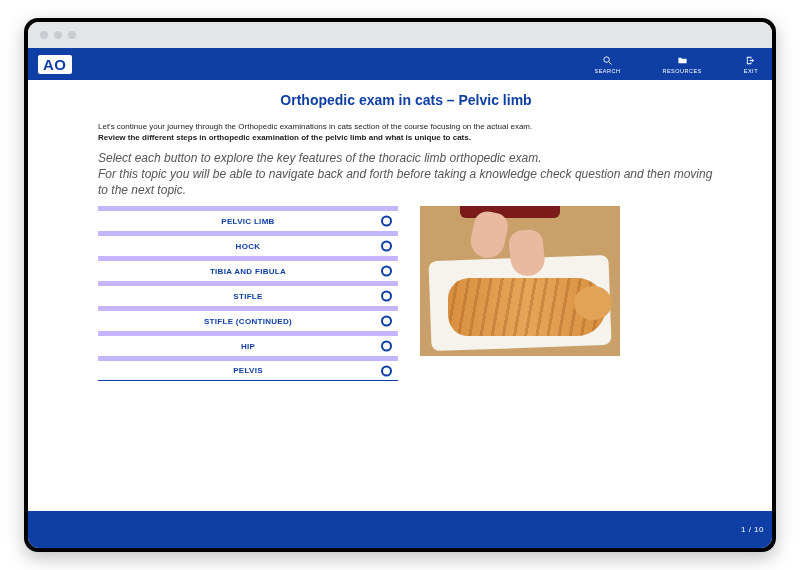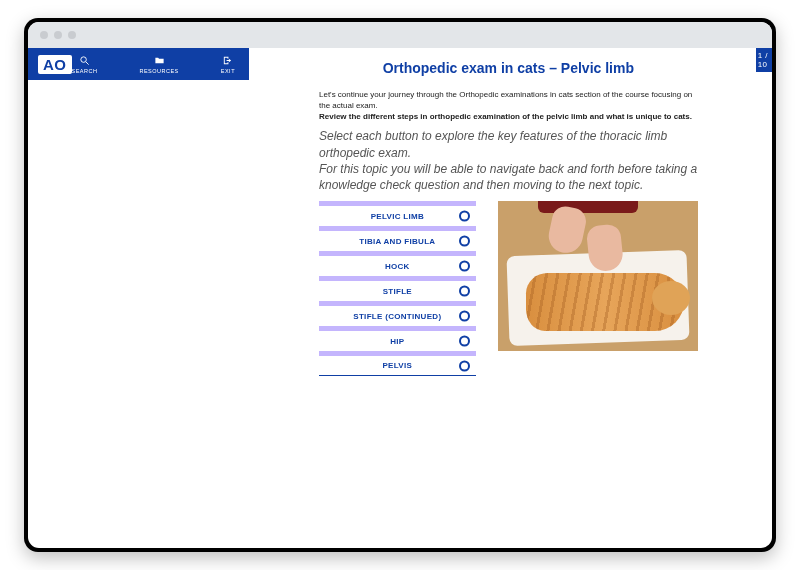--- a/index.html
+++ b/index.html
@@ -43,7 +43,7 @@
   .app {
     flex: 1 1 auto;
     display: flex;
-    flex-direction: row;
+    flex-direction: column;
     position: relative;
     overflow: hidden;
   }

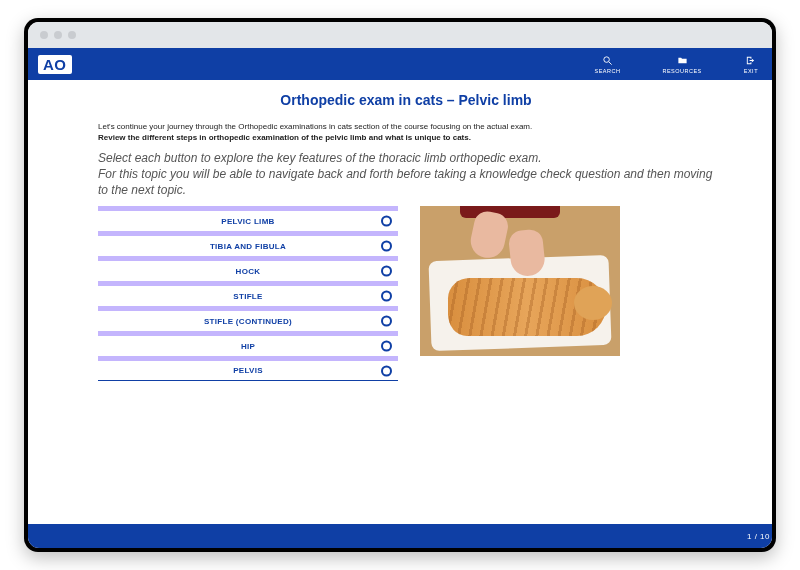--- a/index.html
+++ b/index.html
@@ -275,11 +275,11 @@
               <span class="list-radio"></span>
             </div>
             <div class="list-item">
+              <span class="list-label">HOCK</span>
+              <span class="list-radio"></span>
+            </div>
+            <div class="list-item">
               <span class="list-label">TIBIA AND FIBULA</span>
-              <span class="list-radio"></span>
-            </div>
-            <div class="list-item">
-              <span class="list-label">HOCK</span>
               <span class="list-radio"></span>
             </div>
             <div class="list-item">

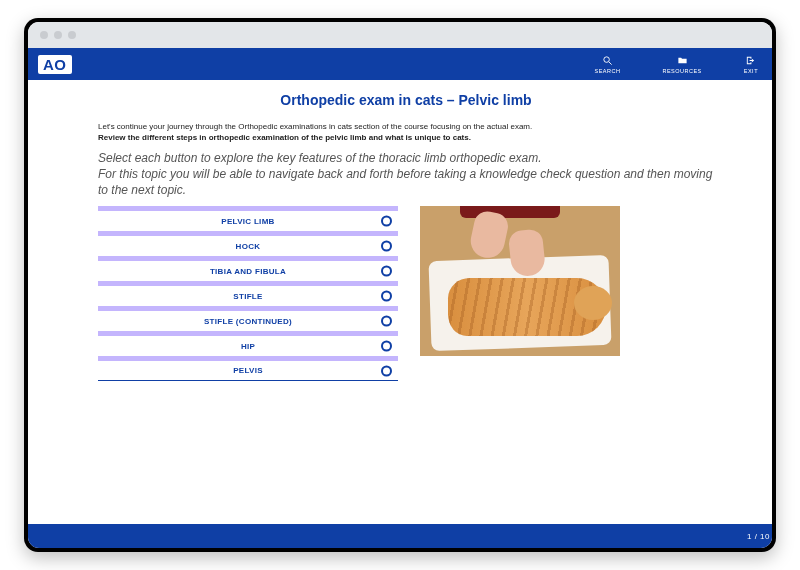--- a/index.html
+++ b/index.html
@@ -191,13 +191,13 @@
     background:#7a1a1a; border-radius:6px;
   }
   .footer {
-    height: 24px;
+    height: 37px;
     background: #0f3fa5;
     color: #fff;
     display: flex;
     align-items: center;
     justify-content: flex-end;
-    padding: 0 2px;
+    padding: 0 8px;
     font-size: 8px;
     letter-spacing: .5px;
   }

